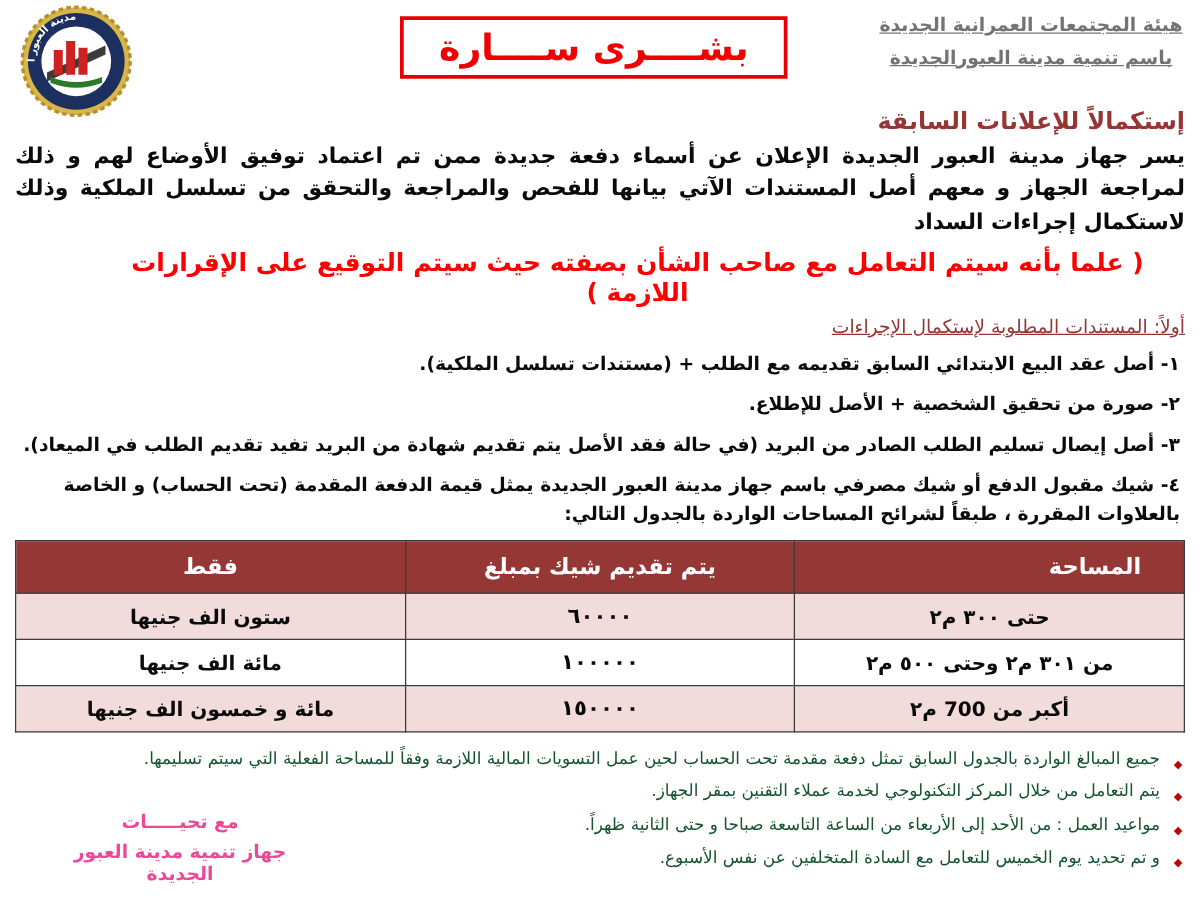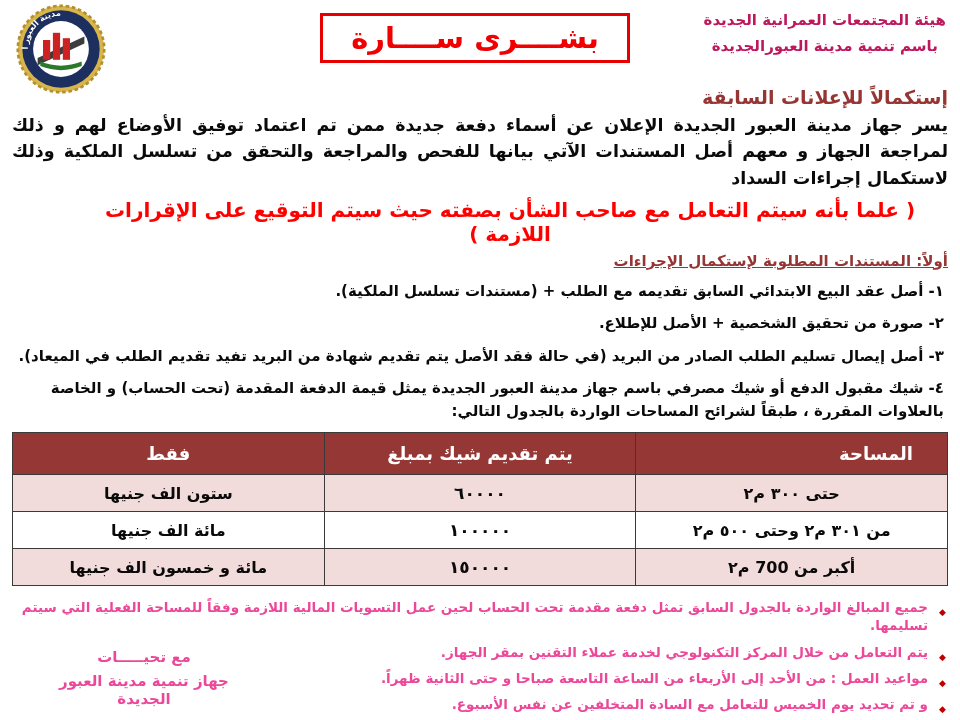--- a/index.html
+++ b/index.html
@@ -15,7 +15,7 @@
   
   .org{
     position:absolute;top:8px;right:14px;
-    font-size:15px;font-weight:bold;text-align:center;line-height:1.7;color:#be185d;
+    font-size:15px;font-weight:bold;text-align:center;line-height:1.7;color:#737373;text-decoration:underline;
   }
   .banner{
     position:absolute;top:13px;right:330px;width:304px;height:44px;

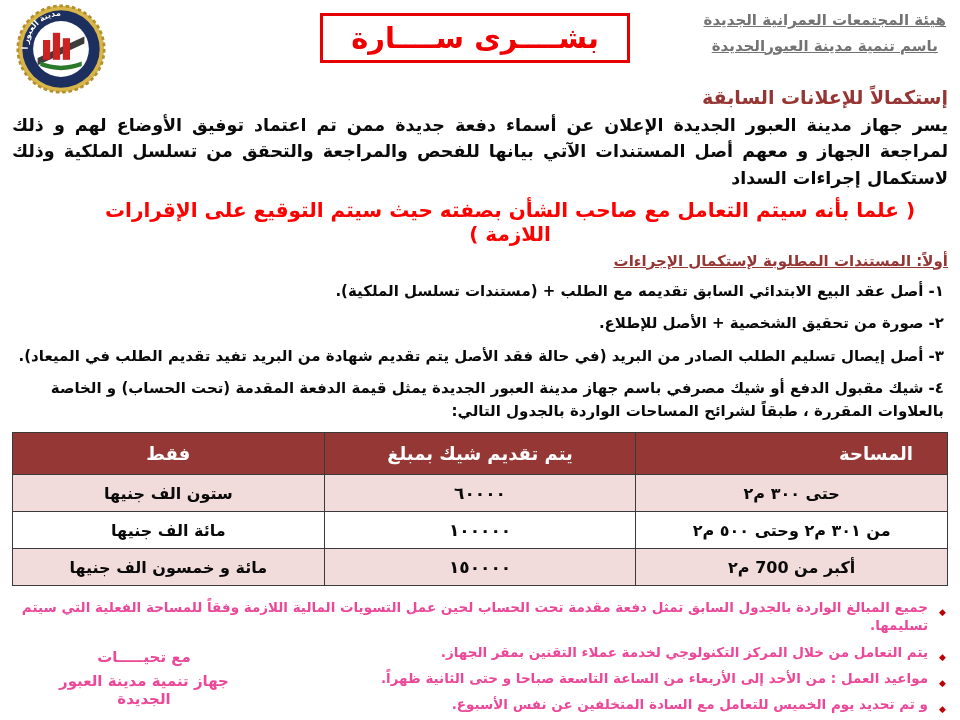--- a/index.html
+++ b/index.html
@@ -39,7 +39,7 @@
     color:#ff0000;font-size:20px;font-weight:bold;text-align:center;
   }
   .req-title{
-    margin:6px 0 4px 0;font-size:15px;font-weight:bold;color:#963634;text-decoration:underline;
+    margin:6px 0 4px 0;font-size:15px;font-weight:normal;color:#963634;text-decoration:underline;
   }
   .req-item{
     margin:10px 4px;font-size:15px;font-weight:bold;line-height:1.5;color:#0a0a0a;

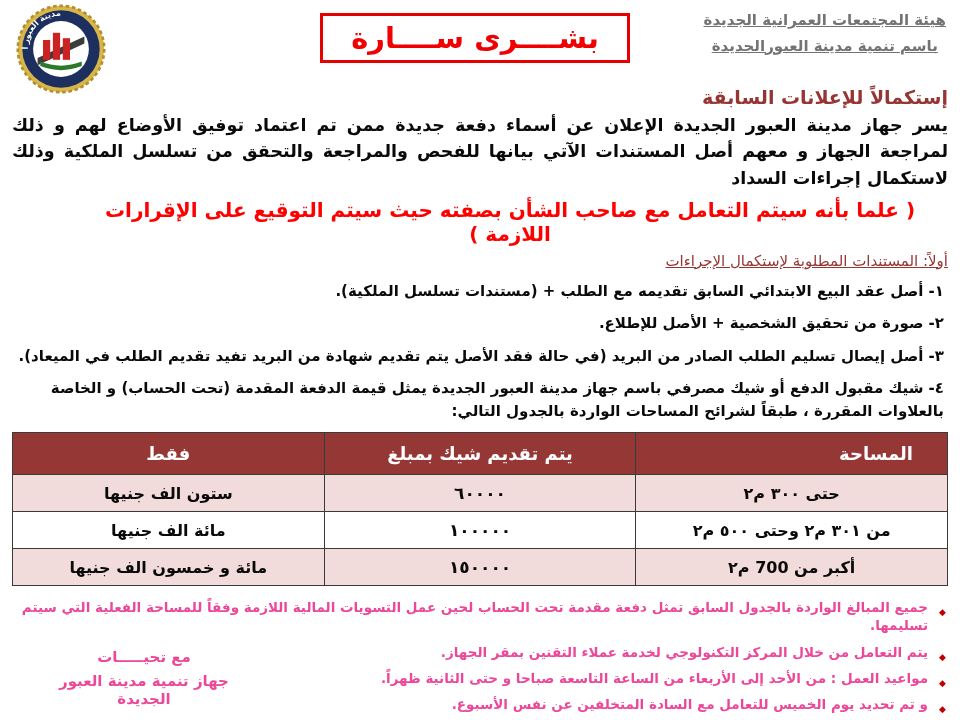--- a/index.html
+++ b/index.html
@@ -64,7 +64,7 @@
   .notes{list-style:none;margin:12px 0 0 0;padding:0;}
   .notes li{
     position:relative;margin:8px 0;padding-right:20px;
-    color:#ec4899;font-size:13.5px;font-weight:bold;text-align:right;line-height:1.35;
+    color:#14532d;font-size:13.5px;font-weight:normal;text-align:right;line-height:1.35;
   }
   .notes li .bullet{
     position:absolute;right:2px;top:3px;width:10px;height:10px;display:inline-block;

